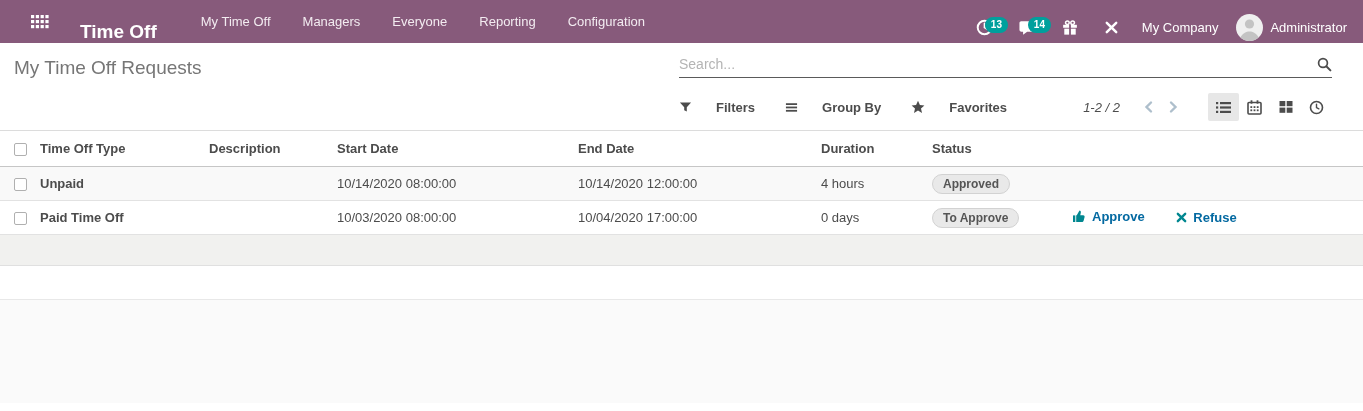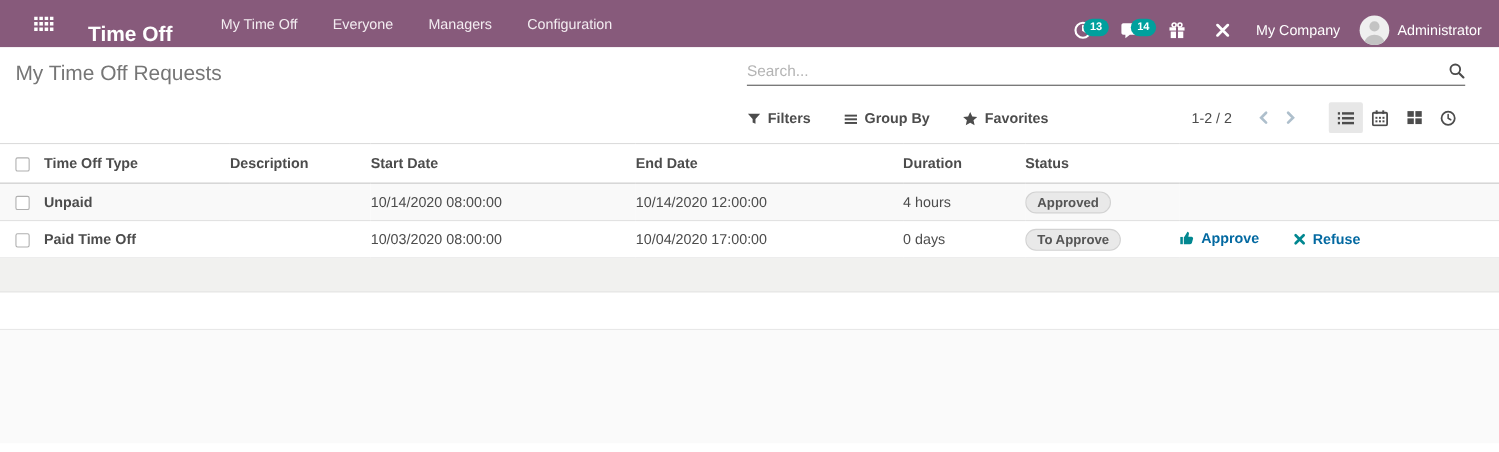--- a/index.html
+++ b/index.html
@@ -102,8 +102,8 @@
   <div class="brand">Time Off</div>
   <nav class="main-menu">
     <a>My Time Off</a>
+    <a>Managers</a>
     <a>Everyone</a>
-    <a>Managers</a>
     <a>Configuration</a>
   </nav>
   <div class="nav-right">

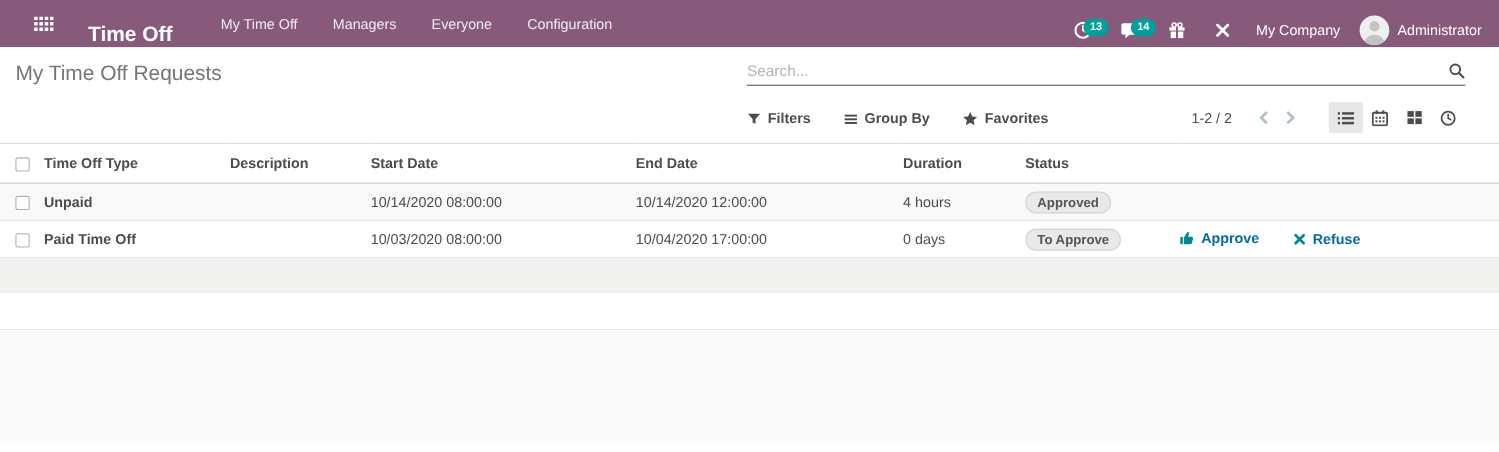--- a/index.html
+++ b/index.html
@@ -104,6 +104,7 @@
     <a>My Time Off</a>
     <a>Managers</a>
     <a>Everyone</a>
+    <a>Reporting</a>
     <a>Configuration</a>
   </nav>
   <div class="nav-right">

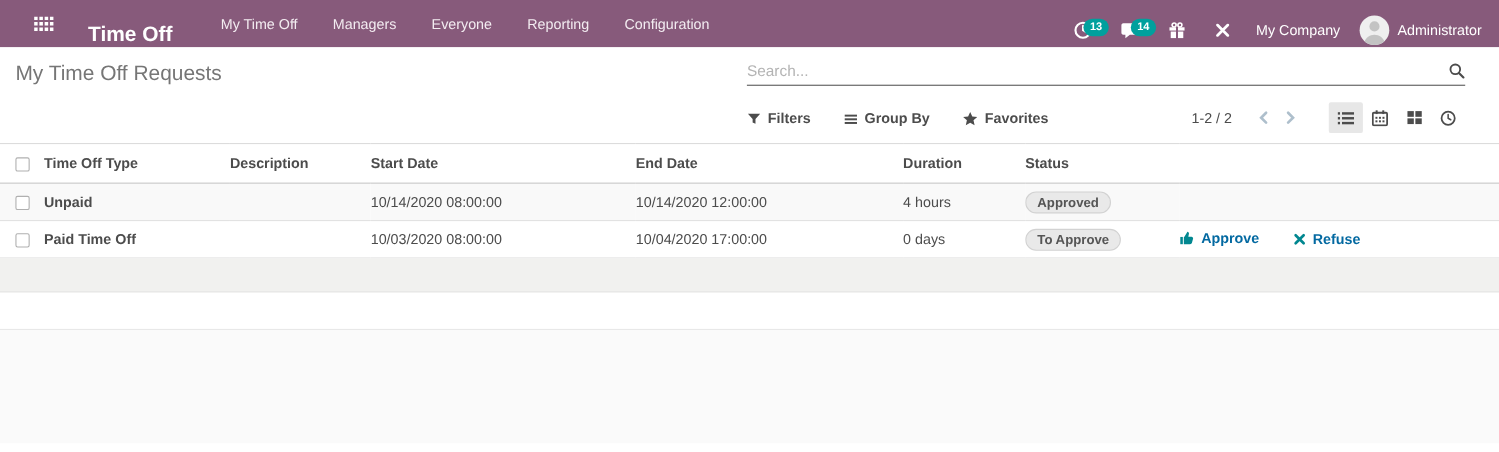--- a/index.html
+++ b/index.html
@@ -44,7 +44,7 @@
   .searchbox input::placeholder { color:#b4b4b4; }
   .search-mag { cursor:pointer; display:flex; }
   .cp-row2 { display:flex; align-items:center; margin-top:15px; }
-  .filter-btn { display:flex; align-items:flex-end; gap:6px; font-size:13px;
+  .filter-btn { display:flex; align-items:center; gap:24px; font-size:13px;
     font-weight:bold; color:#4c4c4c; margin-right:30px; cursor:pointer; }
   .pager-group { margin-left:auto; display:flex; align-items:center; }
   .pager-text { font-size:13px; color:#4c4c4c; margin-right:16px; }

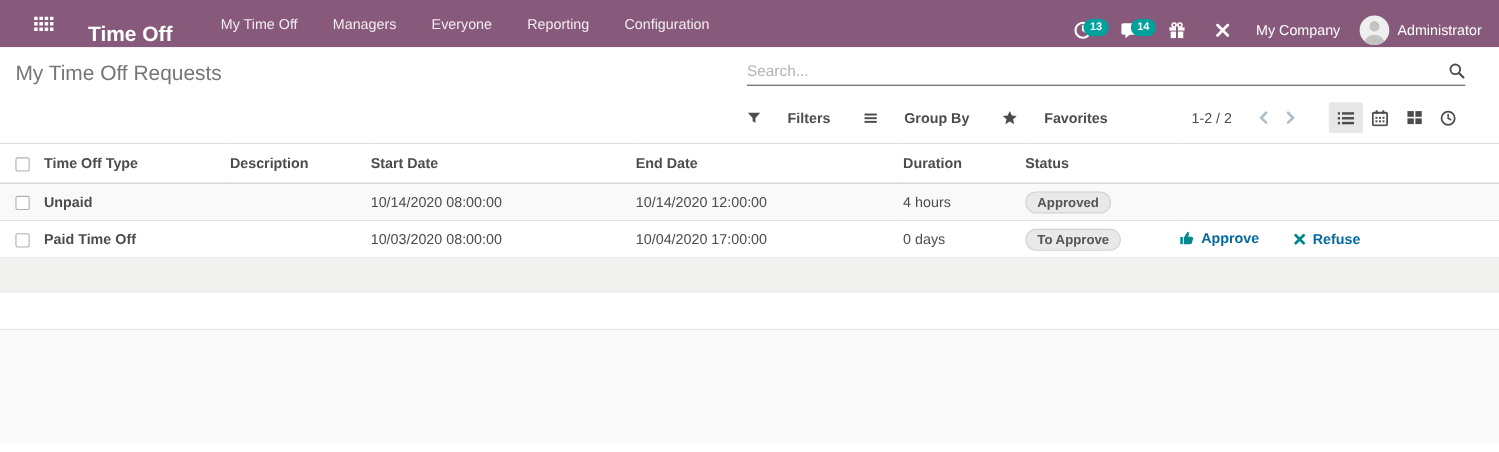--- a/index.html
+++ b/index.html
@@ -47,7 +47,7 @@
   .filter-btn { display:flex; align-items:center; gap:24px; font-size:13px;
     font-weight:bold; color:#4c4c4c; margin-right:30px; cursor:pointer; }
   .pager-group { margin-left:auto; display:flex; align-items:center; }
-  .pager-text { font-size:13px; color:#4c4c4c; margin-right:16px; }
+  .pager-text { font-size:13px; color:#4c4c4c; margin-right:16px;font-style:italic; }
   .chev { cursor:pointer; padding:2px 7px; display:flex; }
   .view-switcher { display:flex; align-items:center; margin-left:22px; }
   .vs-btn { width:31px; height:28px; display:flex; align-items:center;

